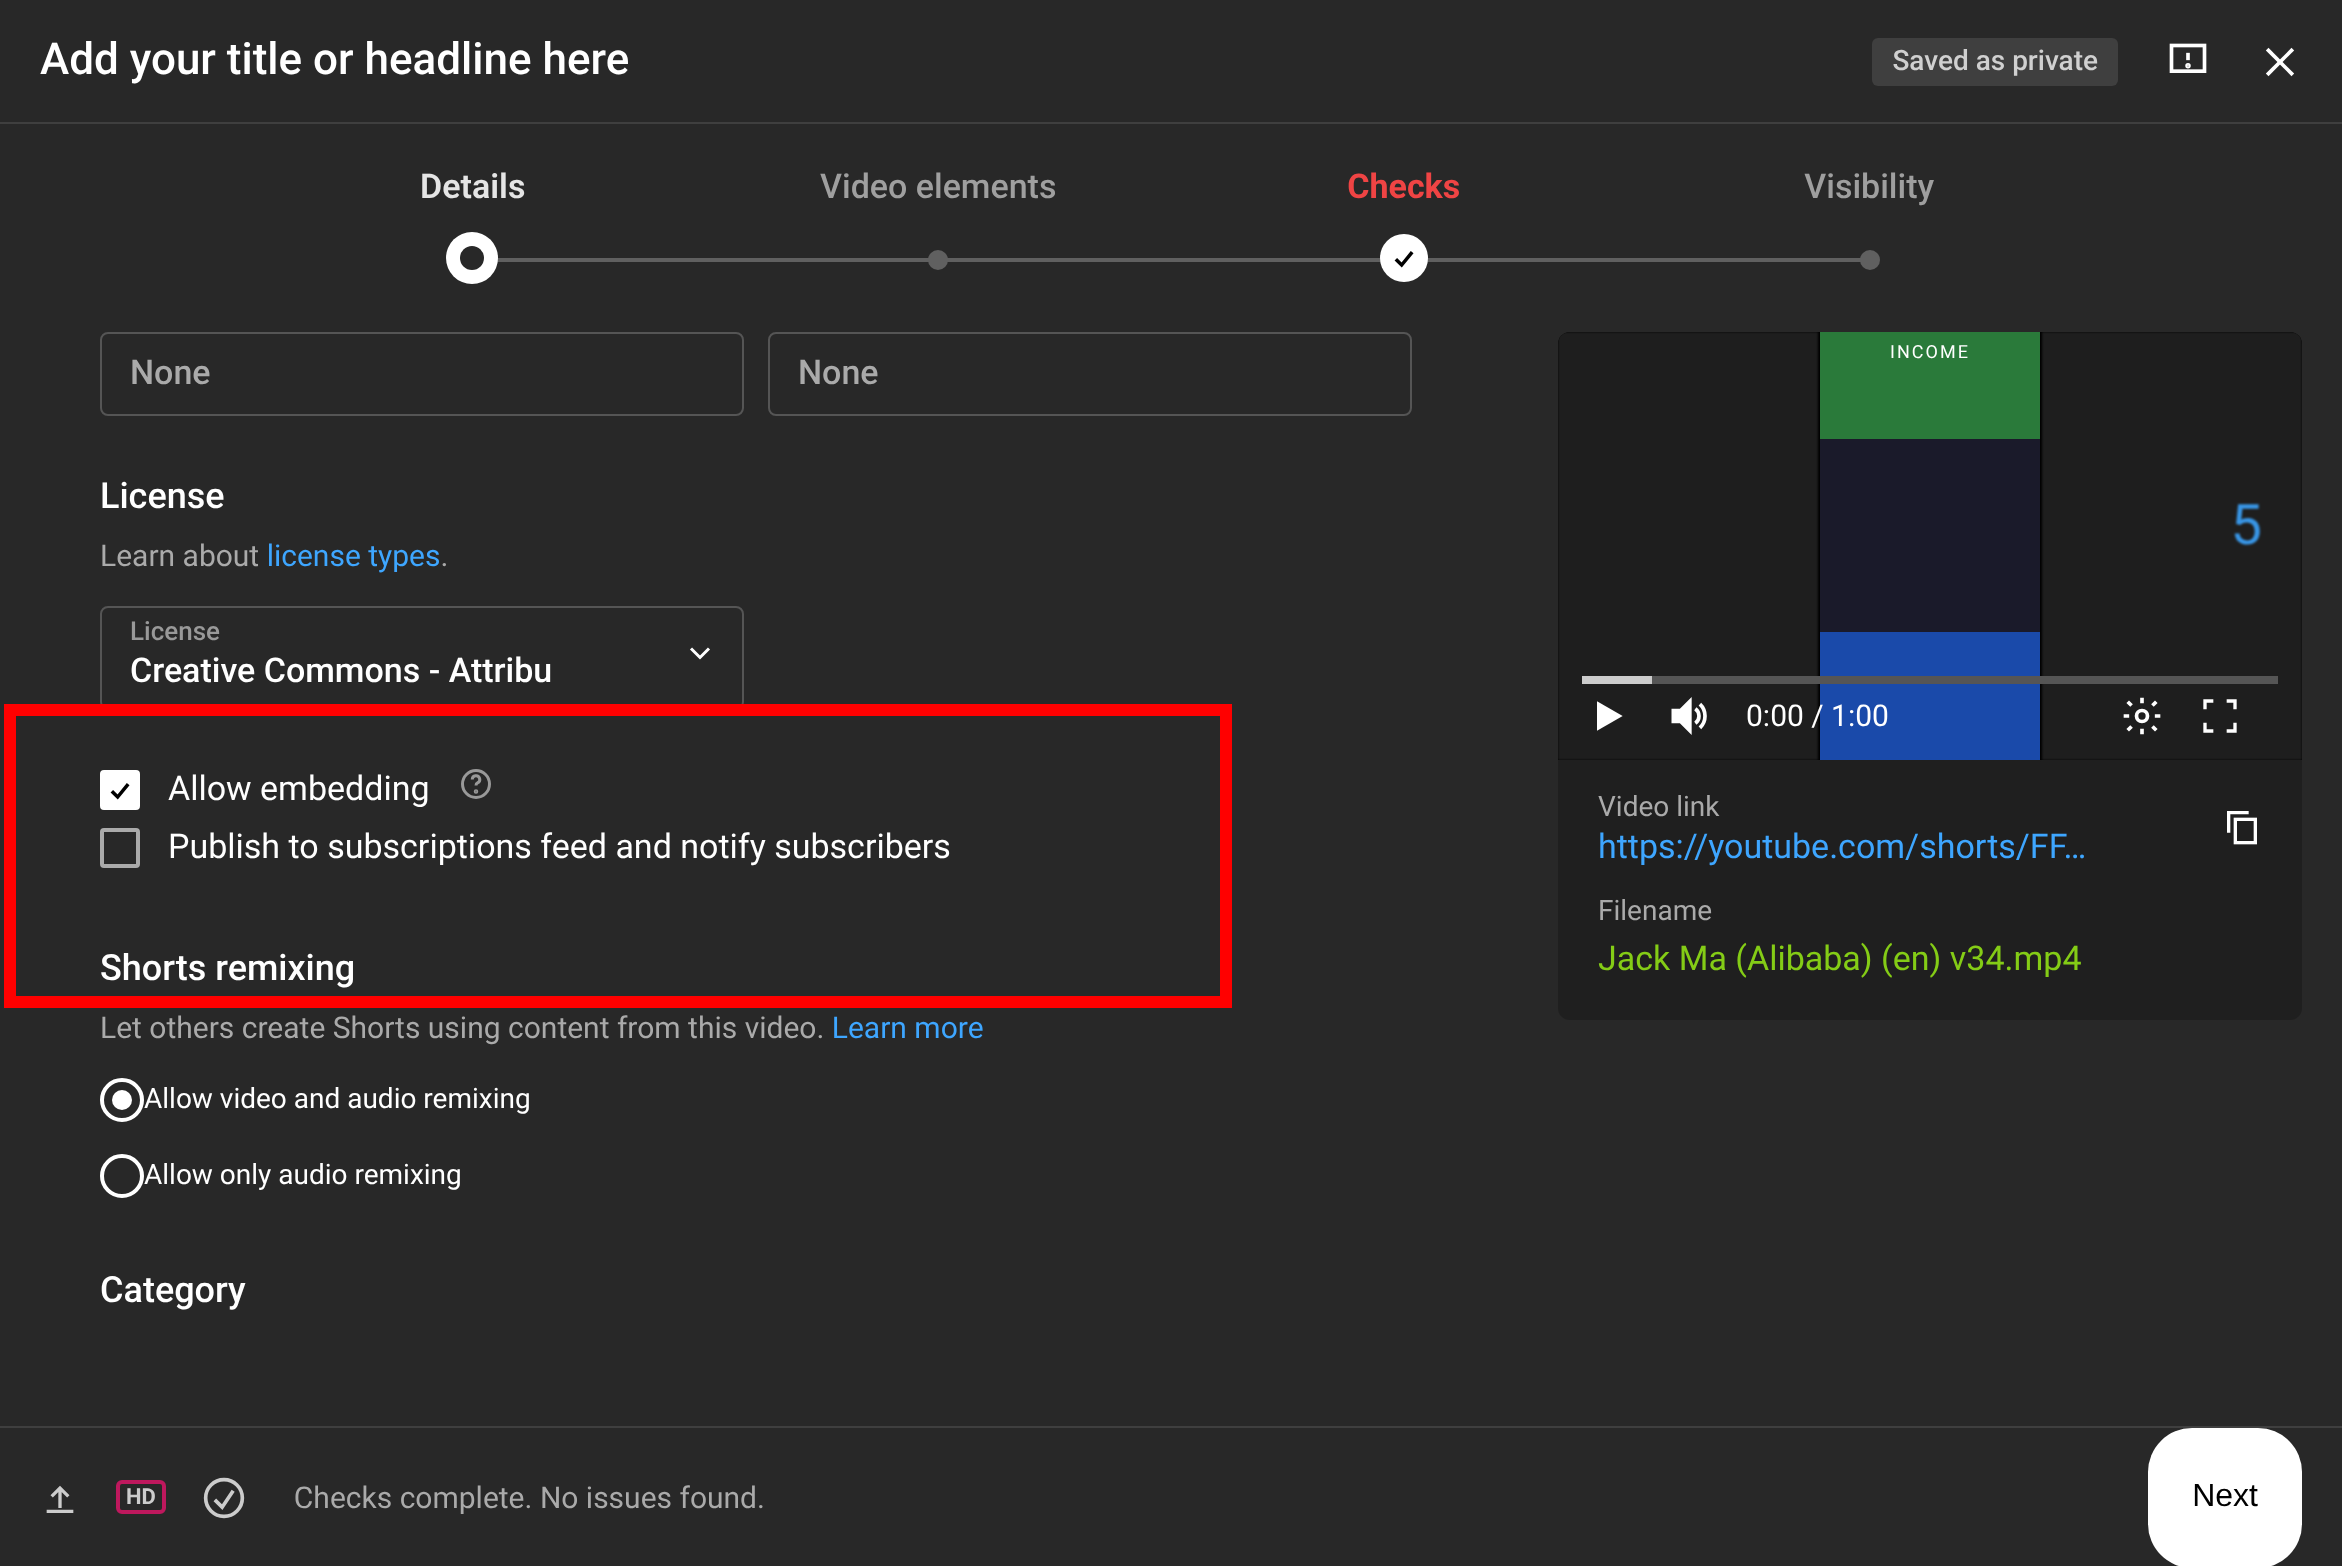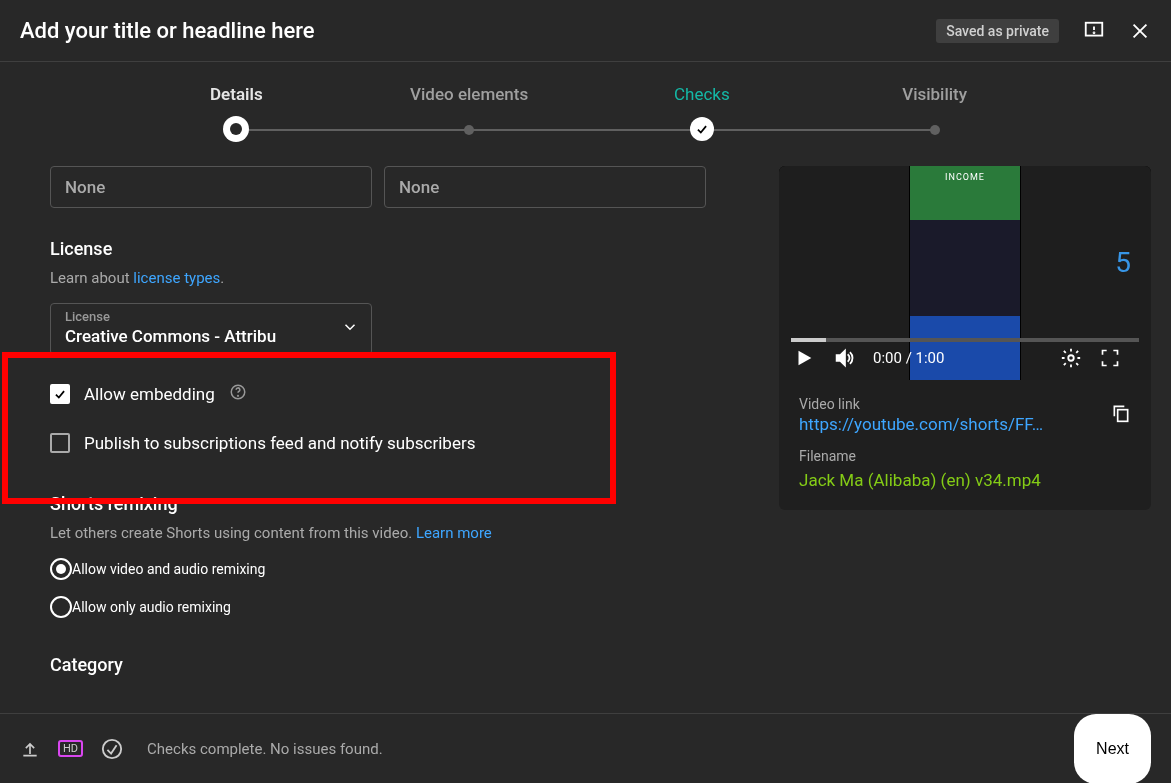--- a/index.html
+++ b/index.html
@@ -56,7 +56,7 @@
     margin-bottom: 14px;
   }
   .step.active .step-label { color: #e5e5e5; font-weight: 600; }
-  .step.done .step-label { color: #14b8a6; font-weight: 400; }
+  .step.done .step-label { color: #ef4444; font-weight: 700; }
   .dot-row {
     position: relative;
     height: 24px;

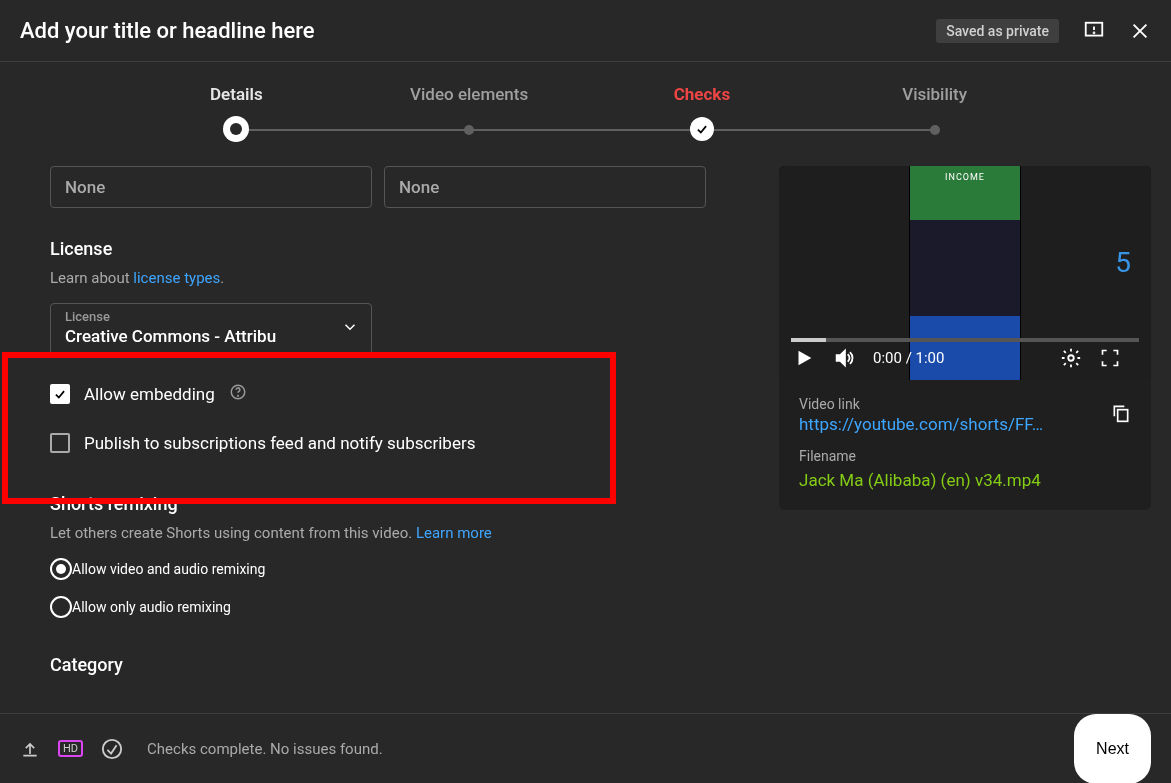--- a/index.html
+++ b/index.html
@@ -139,7 +139,7 @@
     z-index:5;
   }
   
-  .cb-row{display:flex;align-items:center;gap:14px;margin-top:28px;font-size:17px;}
+  .cb-row{display:flex;align-items:center;gap:14px;margin-top:8px;font-size:17px;}
   .cb{
     width:20px;height:20px;border:2px solid #aaa;border-radius:2px;
     display:inline-flex;align-items:center;justify-content:center;

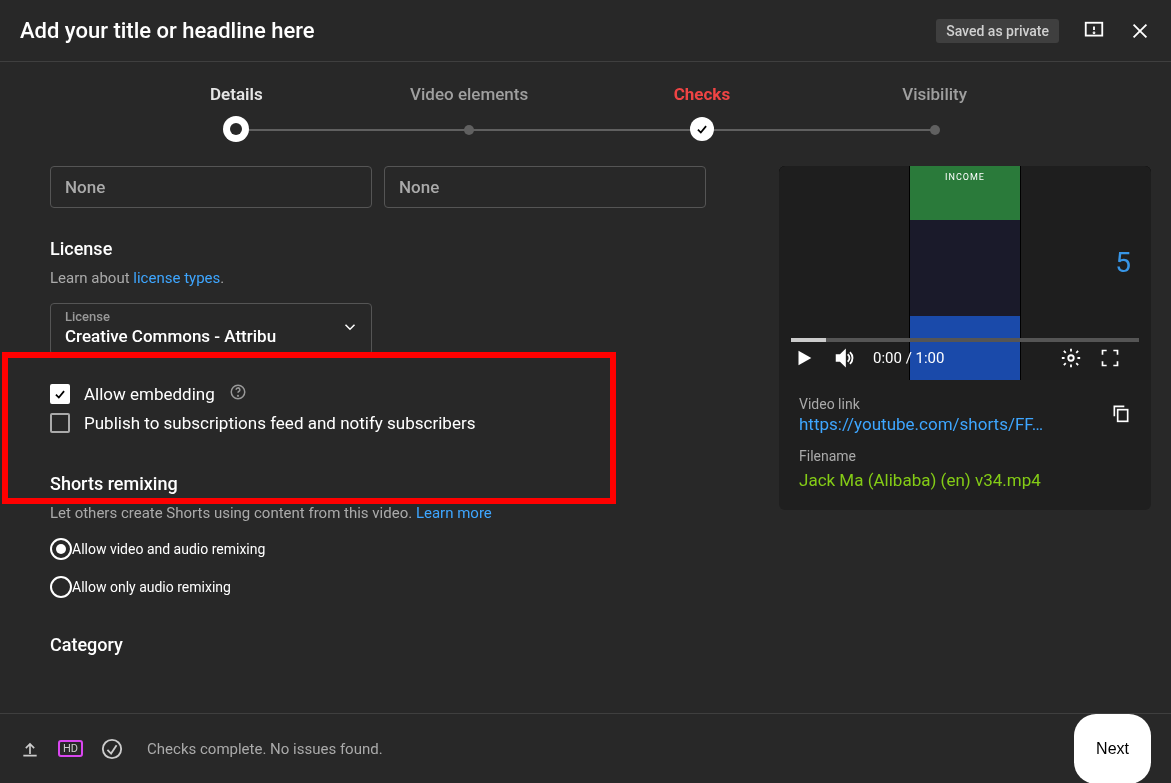--- a/index.html
+++ b/index.html
@@ -393,7 +393,7 @@
         <path d="M12 18V6M7 11l5-5 5 5M4 20h16"></path>
       </svg>
   </span>
-  <span class="footer-ico" style="border:2px solid #d946ef;border-radius:3px;padding:0 3px;font-size:11px;font-weight:400;color:#ccc;">HD</span>
+  <span class="footer-ico" style="border:2px solid #be185d;border-radius:3px;padding:0 3px;font-size:11px;font-weight:700;color:#ccc;">HD</span>
   <span class="footer-ico">
     <svg width="22" height="22" viewBox="0 0 24 24" fill="none" stroke="currentColor" stroke-width="2">
         <circle cx="12" cy="12" r="10"></circle>

